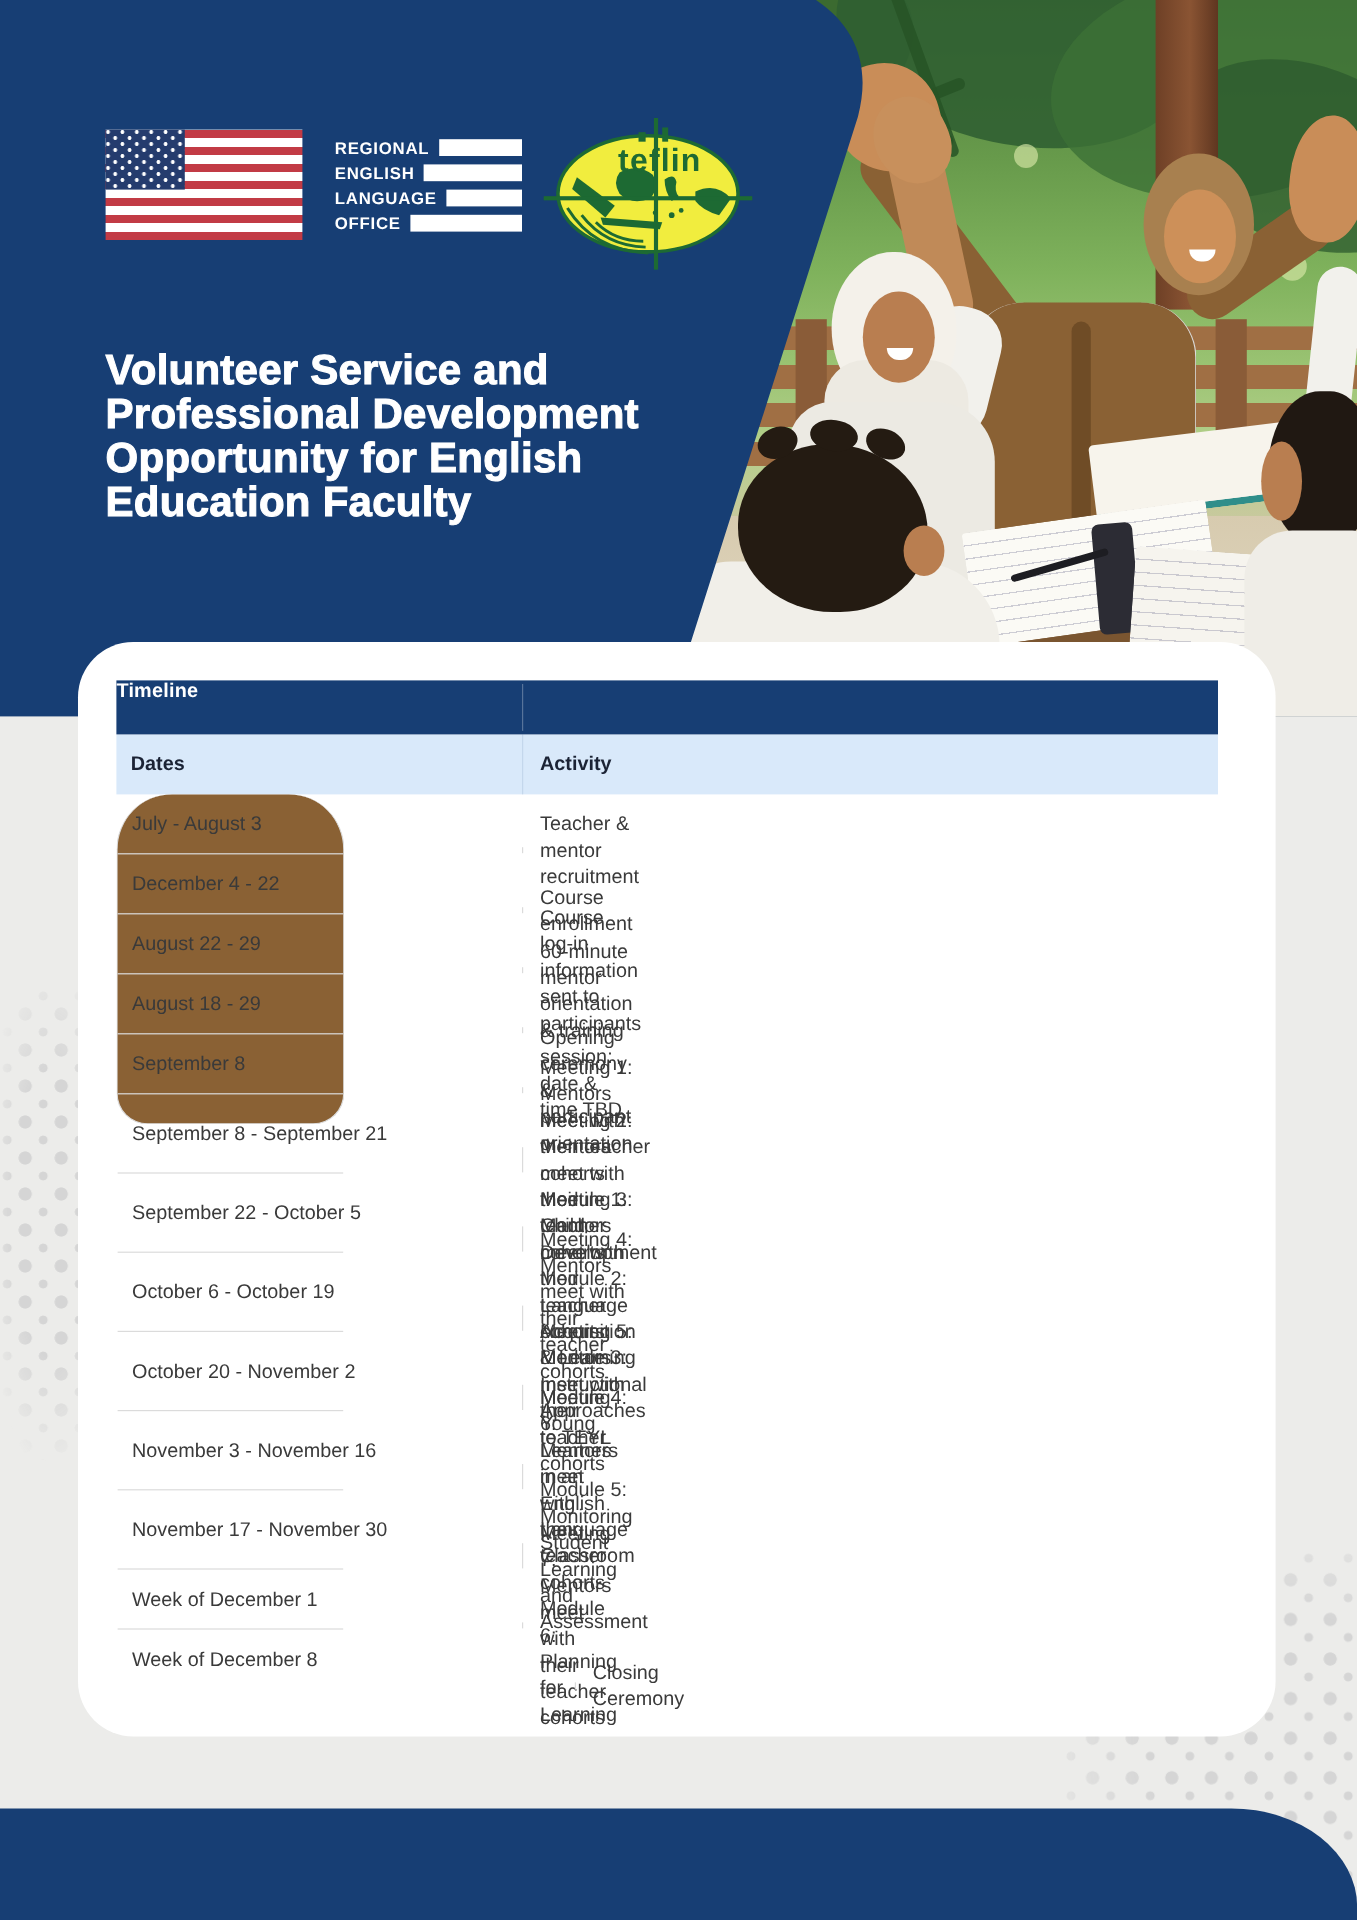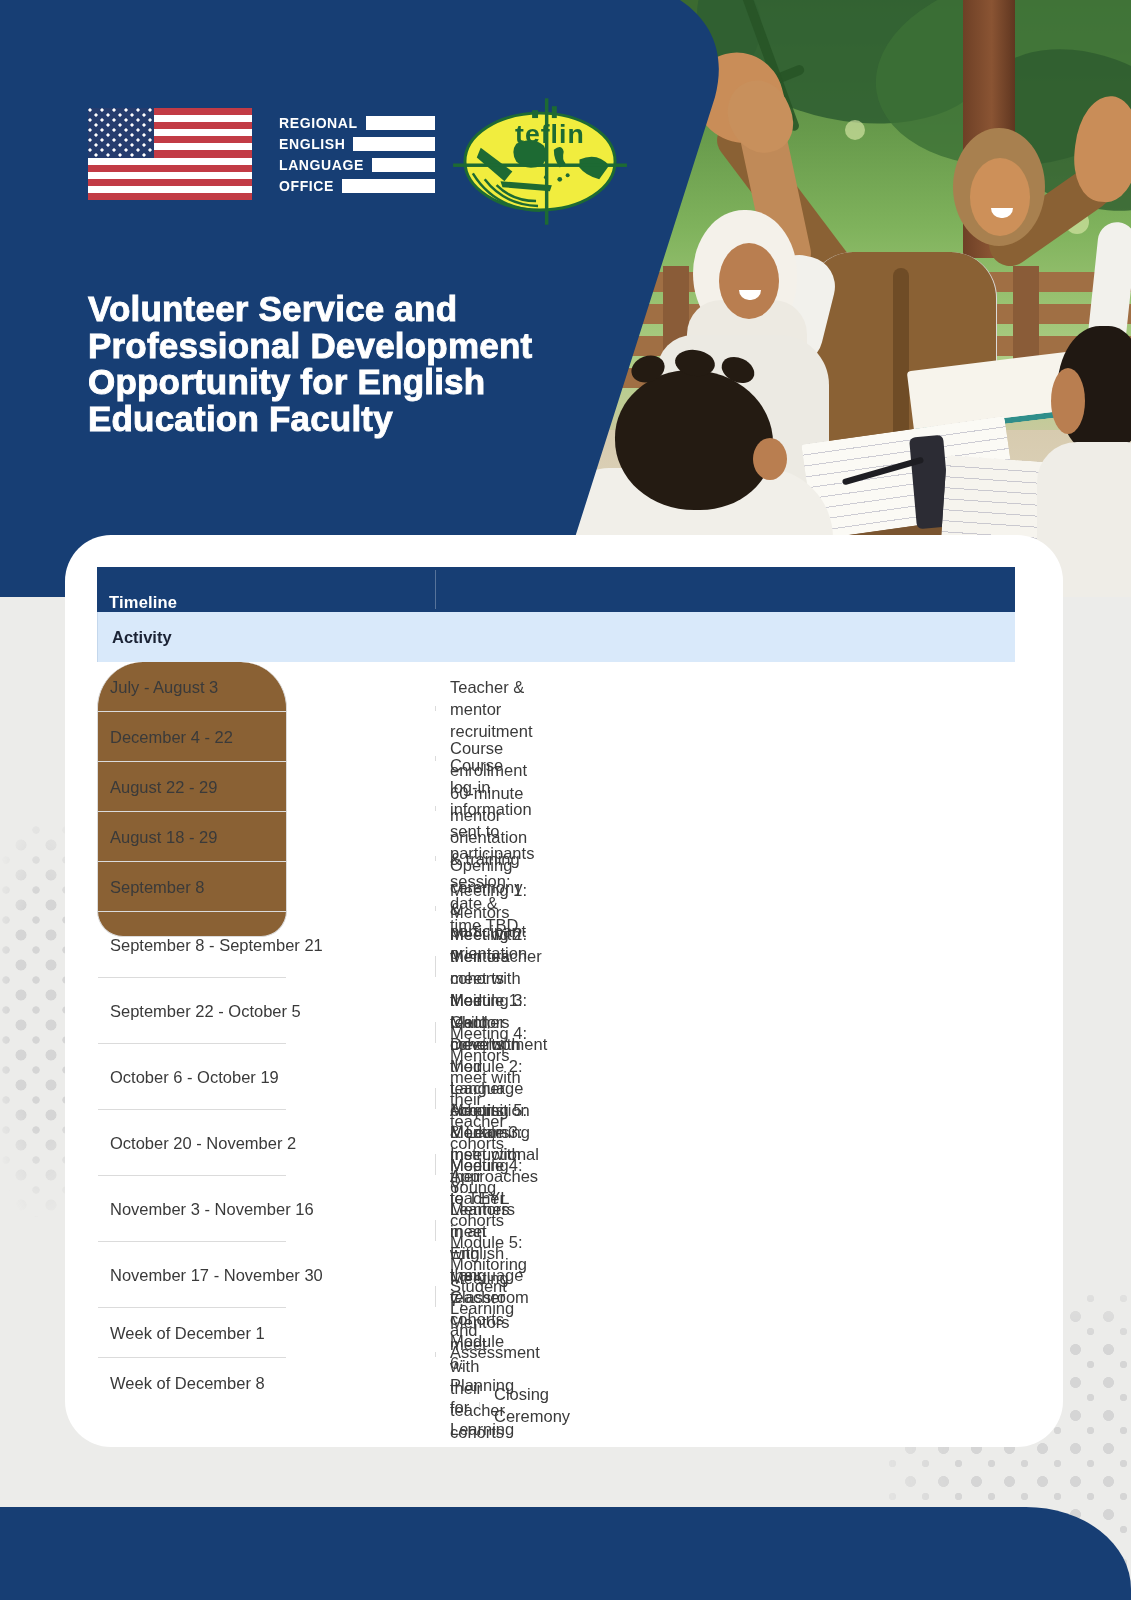--- a/index.html
+++ b/index.html
@@ -102,7 +102,7 @@
   .card{position:absolute;left:65px;top:535px;width:998px;height:912px;background:var(--card-white);
     border-radius:46px;z-index:3;}
   .ttable{position:absolute;left:32px;top:32px;width:918px;}
-  .t-head{height:45px;background:var(--navy);display:flex;align-items:flex-end;padding-left:12px;
+  .t-head{height:45px;background:var(--navy);display:flex;align-items:flex-start;
     box-sizing:border-box;position:relative;}
   .t-head span{color:#fff;font-weight:bold;font-size:16.5px;letter-spacing:.2px;}
   .t-head::after{content:"";position:absolute;left:338px;top:3px;bottom:3px;width:1px;background:rgba(255,255,255,.28);}

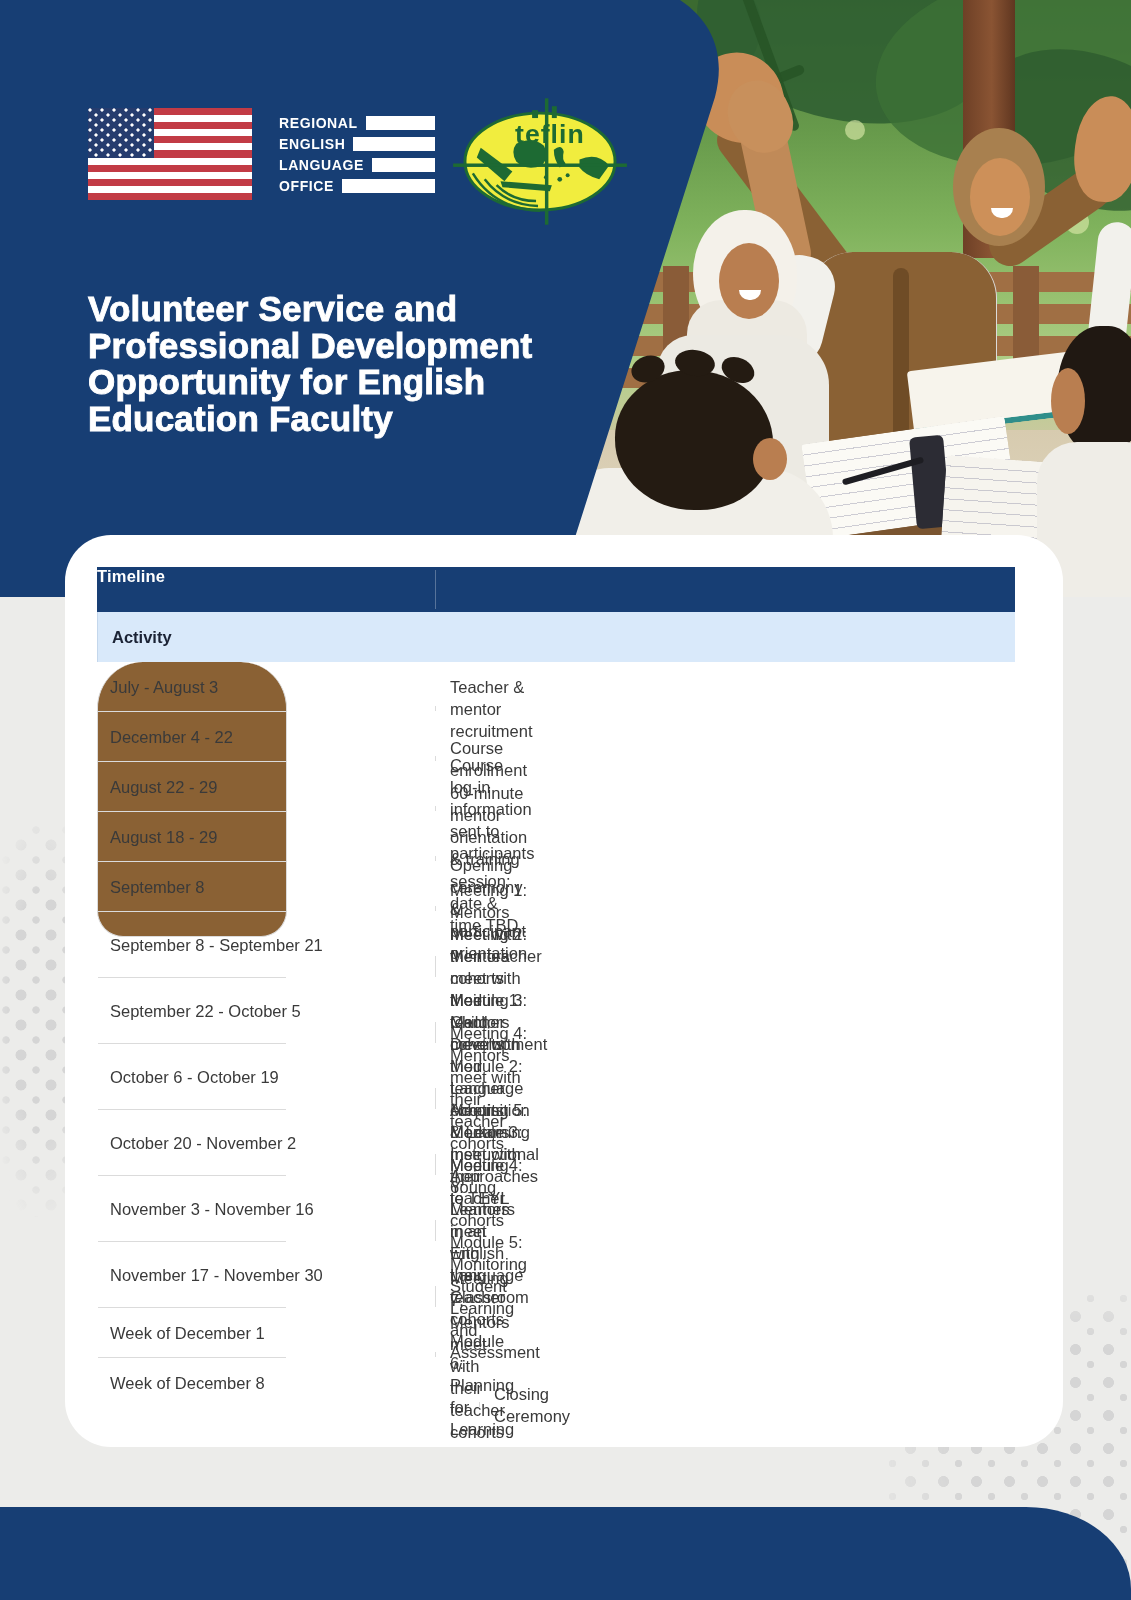--- a/index.html
+++ b/index.html
@@ -254,6 +254,7 @@
         <span>Timeline</span>
       </div>
       <div class="t-sub">
+        <div class="cell dates">Dates</div>
         <div class="cell activity">Activity</div>
       </div>
       <div class="t-body">

